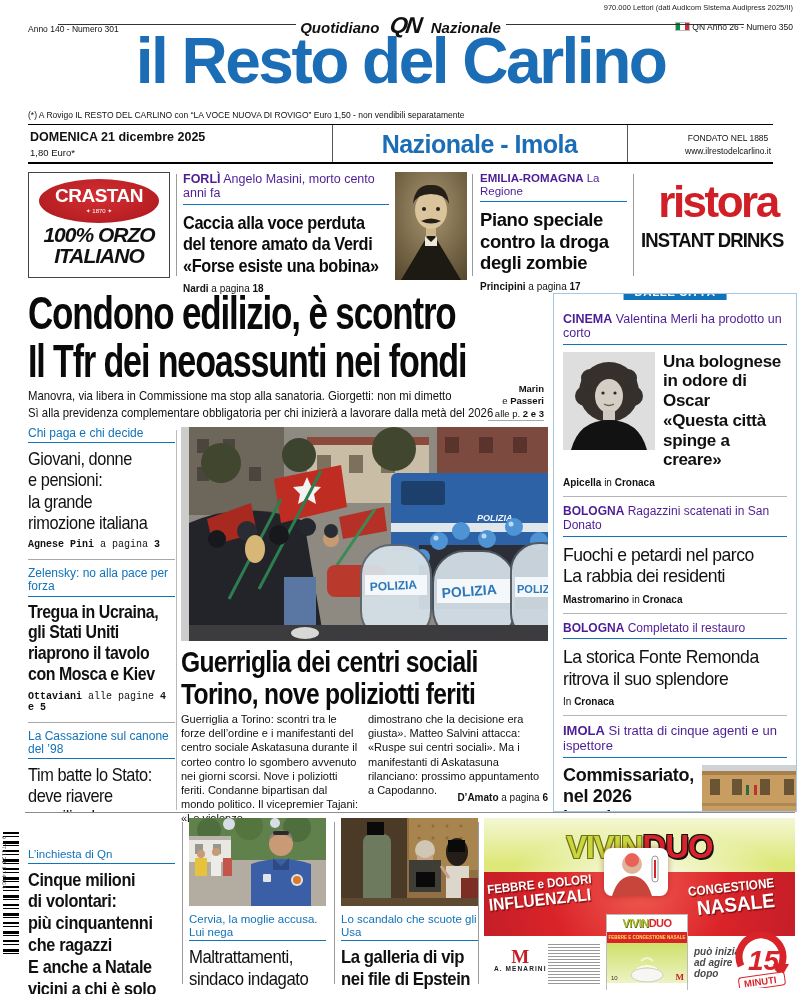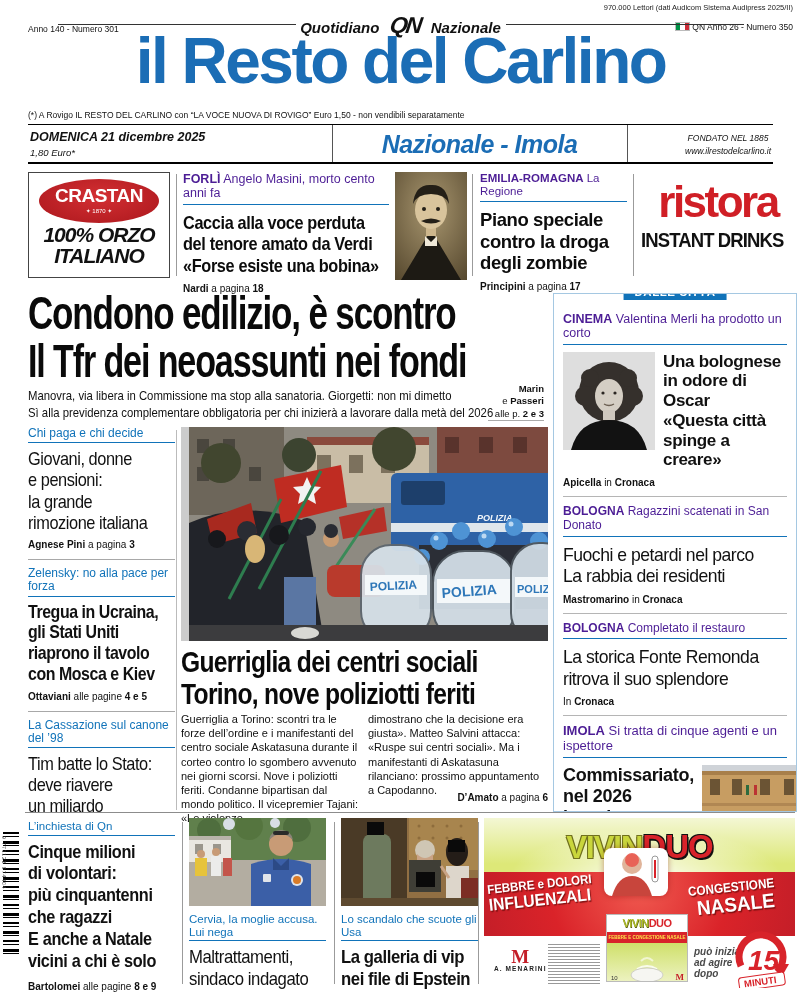--- a/index.html
+++ b/index.html
@@ -86,7 +86,7 @@
   <div class="abs" style="top:26px;left:0;width:100%;text-align:center;font-size:64px;font-weight:bold;color:#1b6db5;letter-spacing:-2.5px;line-height:1.1;">il Resto del Carlino</div>
   <div class="abs" style="top:110px;left:28px;font-size:8.5px;color:#111;">(*) A Rovigo IL RESTO DEL CARLINO con “LA VOCE NUOVA DI ROVIGO” Euro 1,50 - non vendibili separatamente</div>
 
-  <div class="abs" style="top:124px;left:28px;width:745px;height:40px;border-top:1px solid #000;border-bottom:2.5px solid #000;font-style:italic;">
+  <div class="abs" style="top:124px;left:28px;width:745px;height:40px;border-top:1px solid #000;border-bottom:2.5px solid #000;">
     <div class="abs" style="left:2px;top:5px;font-size:12.5px;font-weight:bold;">DOMENICA 21 dicembre 2025</div>
     <div class="abs" style="left:2px;top:22px;font-size:9.5px;">1,80 Euro*</div>
     <div class="abs" style="left:304px;top:0;bottom:0;width:1px;background:#555;"></div>

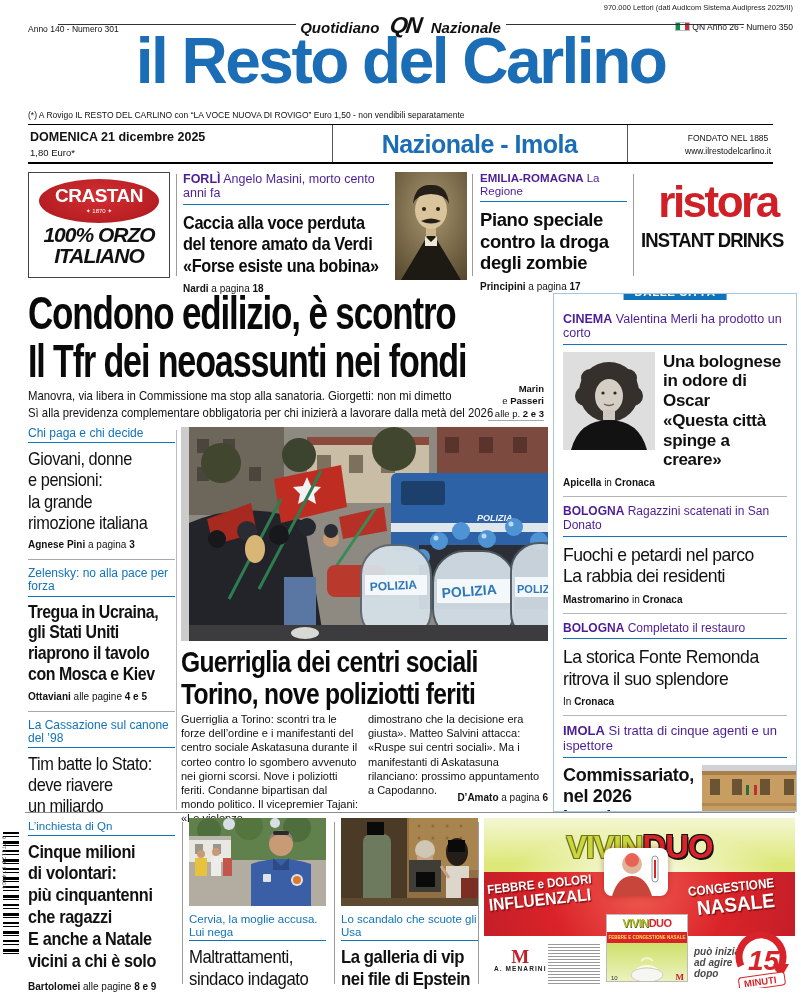--- a/index.html
+++ b/index.html
@@ -32,7 +32,7 @@
   .lc-k{font-size:12px;color:#1173b9;border-bottom:1px solid #1173b9;padding-bottom:2px;margin-bottom:5px;line-height:1.1;}
   .lc-h{font-size:19px;line-height:1.12;letter-spacing:-0.5px;}
   .lc-h .cond{display:inline-block;transform:scaleX(0.86);transform-origin:0 0;white-space:nowrap;}
-  .lc-by{font-size:10px;margin-top:6px;}
+  .lc-by{font-size:10px;margin-top:6px;font-family:Liberation Mono, monospace;}
   .photo{display:block;overflow:hidden;background:#ccc;}
   .barcode{position:absolute;left:3px;top:832px;width:16px;height:126px;
     background:repeating-linear-gradient(to bottom,#000 0 2px,#fff 2px 4px,#000 4px 5px,#fff 5px 9px,#000 9px 12px,#fff 12px 13px,#000 13px 14px,#fff 14px 18px);}

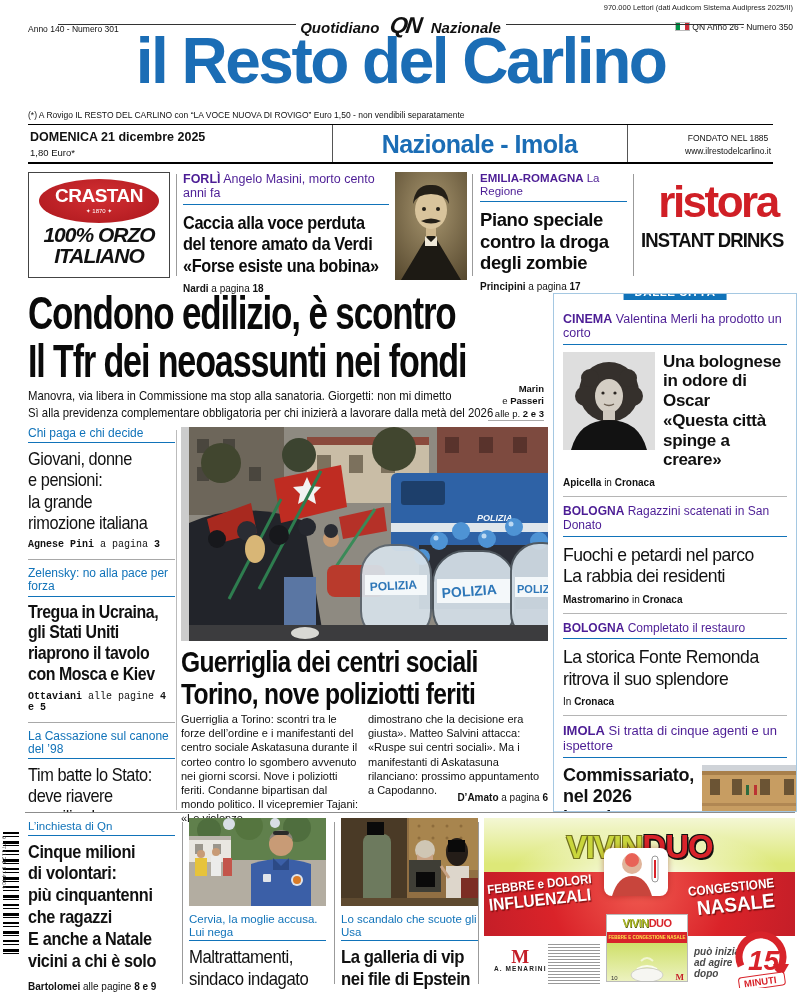--- a/index.html
+++ b/index.html
@@ -343,7 +343,7 @@
     </div>
 
   <div class="abs" style="left:28px;top:820px;width:147px;">
-    <div class="lc-k" style="font-size:11.5px;">L’inchiesta di Qn</div>
+    <div class="lc-k" style="font-size:11.5px;margin-top:28px;">L’inchiesta di Qn</div>
     <div style="font-size:18.5px;font-weight:bold;line-height:1.18;letter-spacing:-0.4px;"><span class="cond88">Cinque milioni<br>di volontari:<br>più cinquantenni<br>che ragazzi<br>E anche a Natale<br>vicini a chi è solo</span></div>
     <div class="byline" style="margin-top:9px;"><span class="b">Bartolomei</span> <span>alle pagine</span> <span class="b">8 e 9</span></div>
   </div>

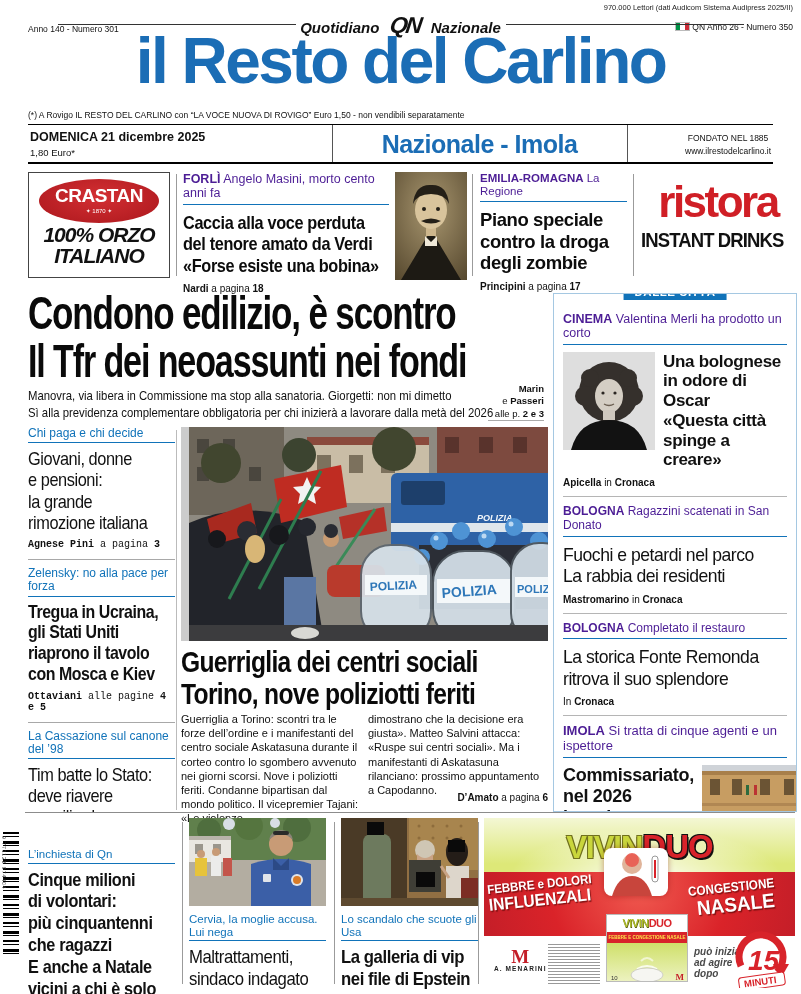--- a/index.html
+++ b/index.html
@@ -55,7 +55,7 @@
   .menarini .mn{font-size:6.5px;letter-spacing:1.1px;color:#222;font-weight:bold;}
   .vv-fine{position:absolute;left:64px;top:126px;width:52px;height:40px;opacity:0.75;
      background:repeating-linear-gradient(to bottom,#777 0 1px,transparent 1px 3px);}
-  .vv-box{position:absolute;left:122px;top:96px;width:82px;height:68px;border:1px solid #bbb;background:#fff;overflow:hidden;}
+  .vv-box{position:absolute;left:122px;top:96px;width:82px;height:81px;border:1px solid #bbb;background:#fff;overflow:hidden;}
   .vv-box .bb{text-align:center;font-weight:bold;font-size:11px;letter-spacing:-0.5px;line-height:1.5;}
   .vv-box .bb .g{color:#aebc2b;text-shadow:0.5px 0.5px 0 #5c5c14;}
   .vv-box .bb .r{color:#d8232a;}

